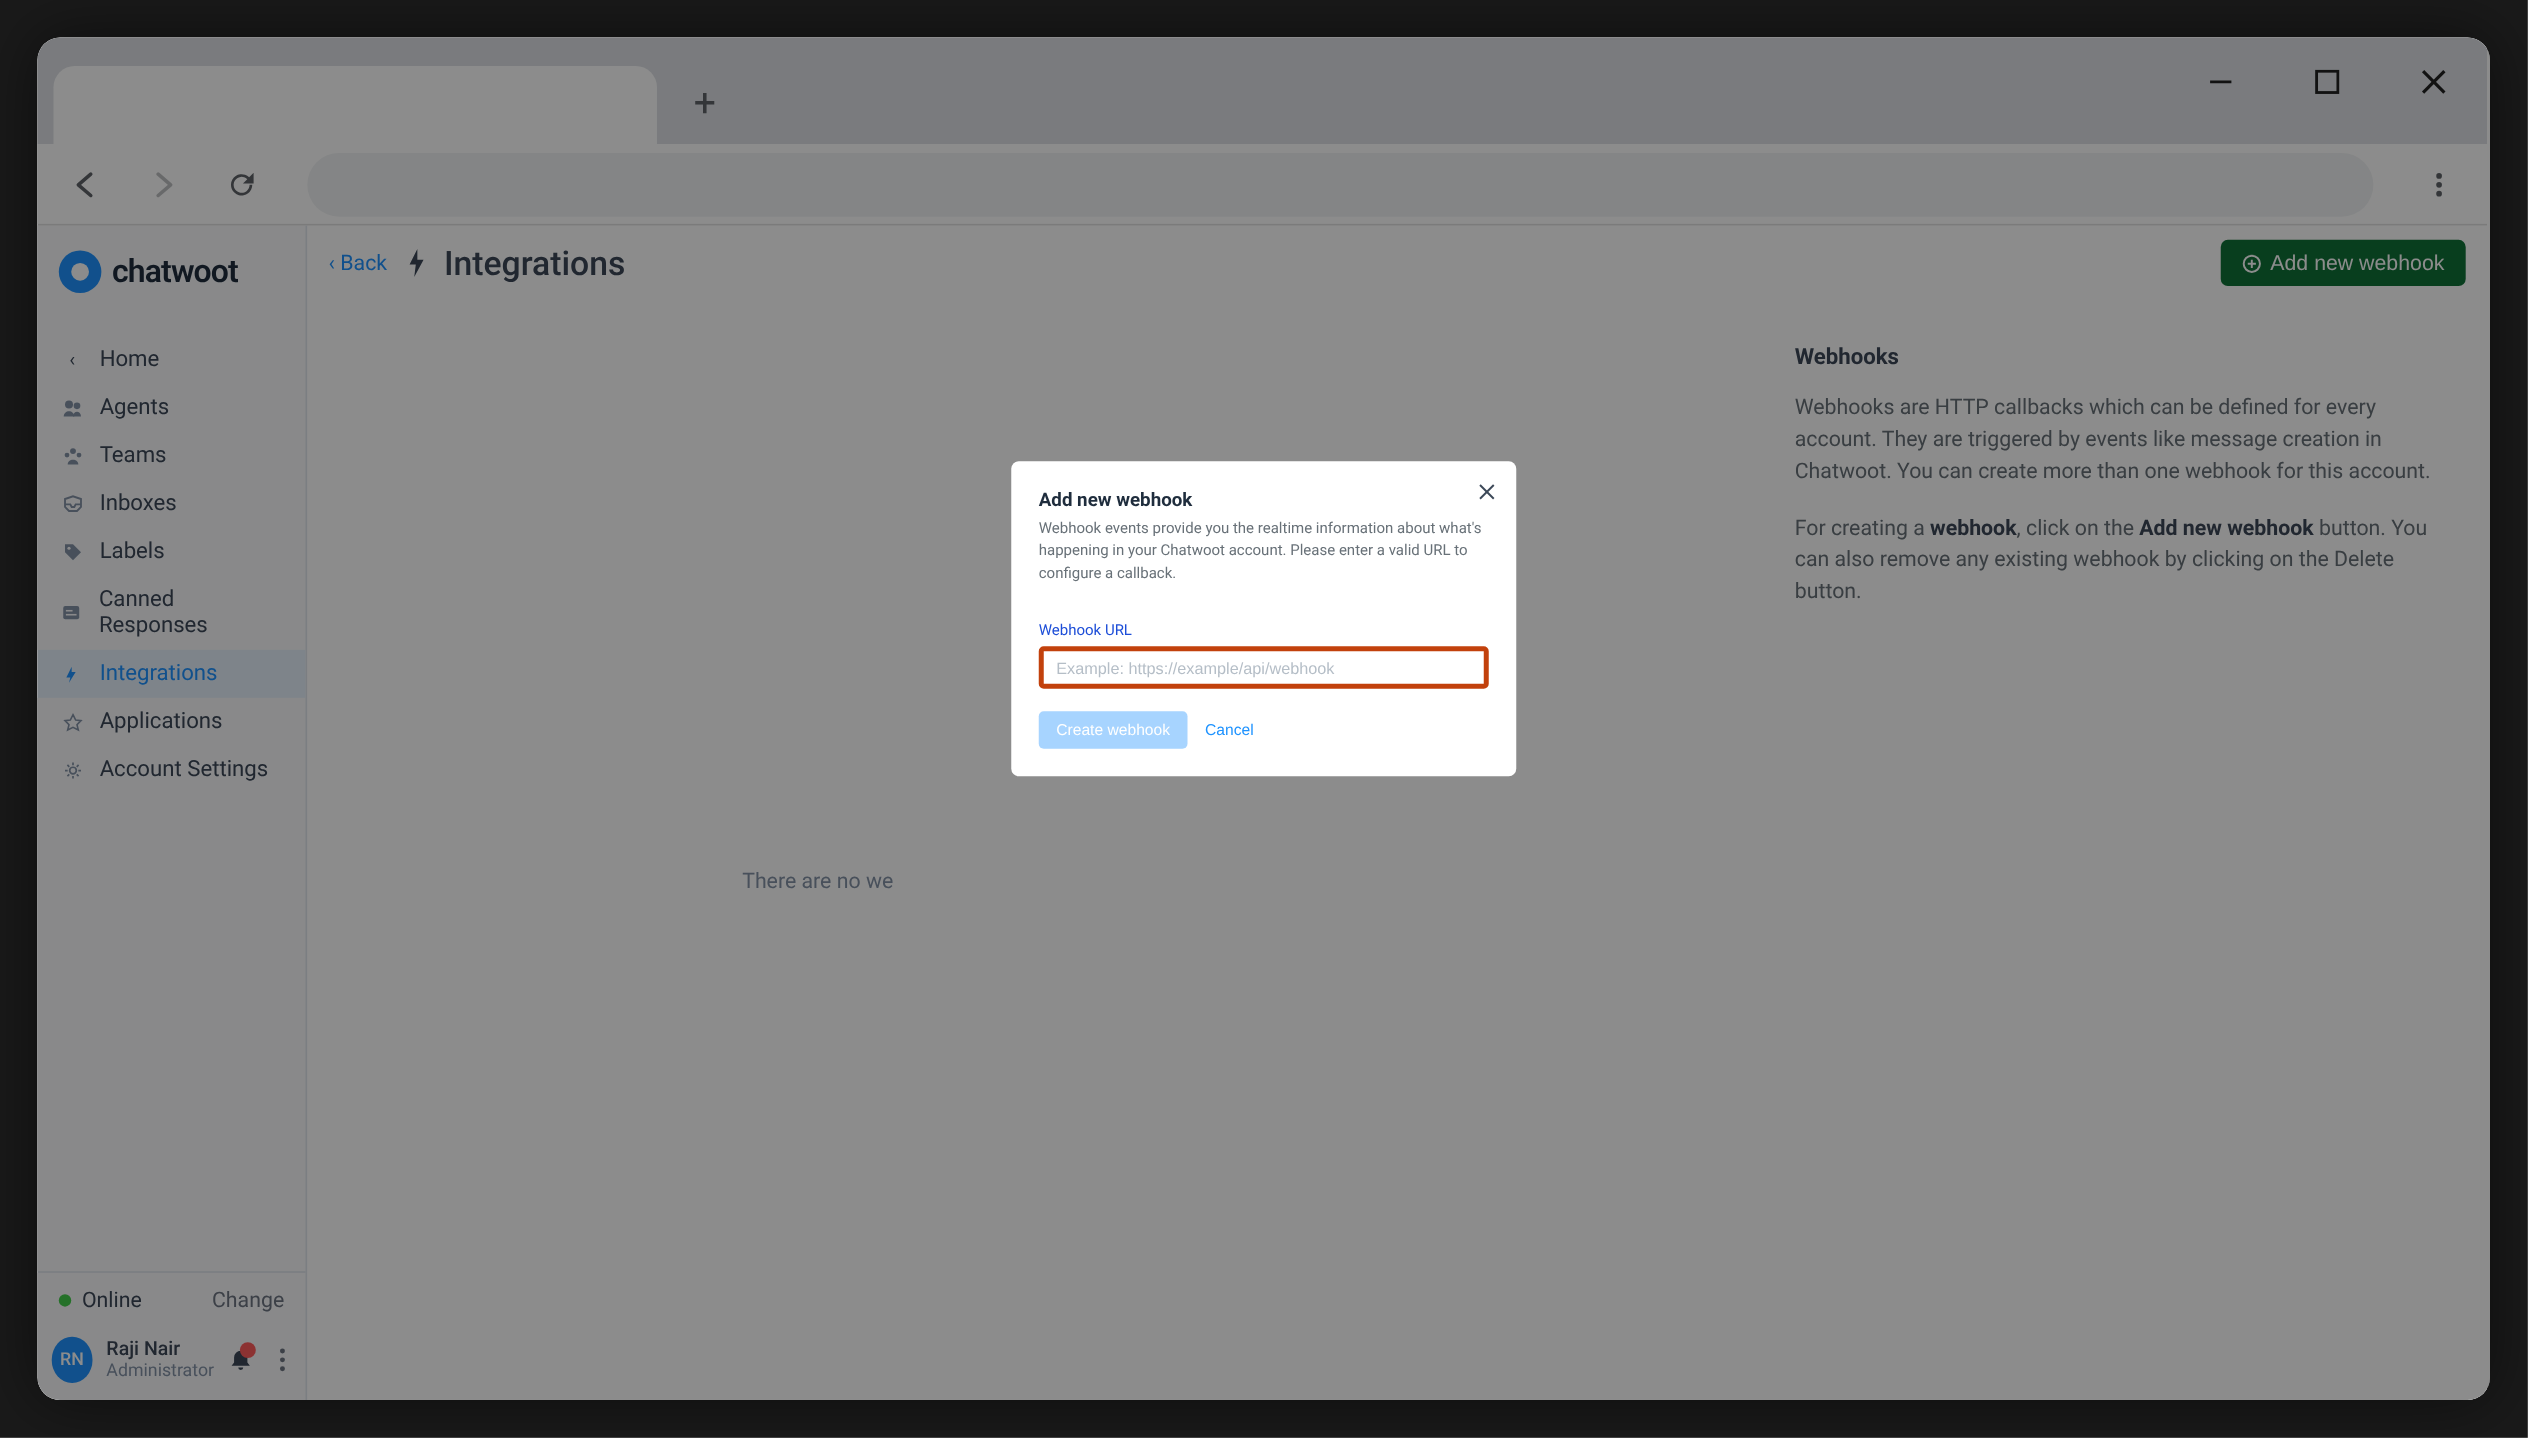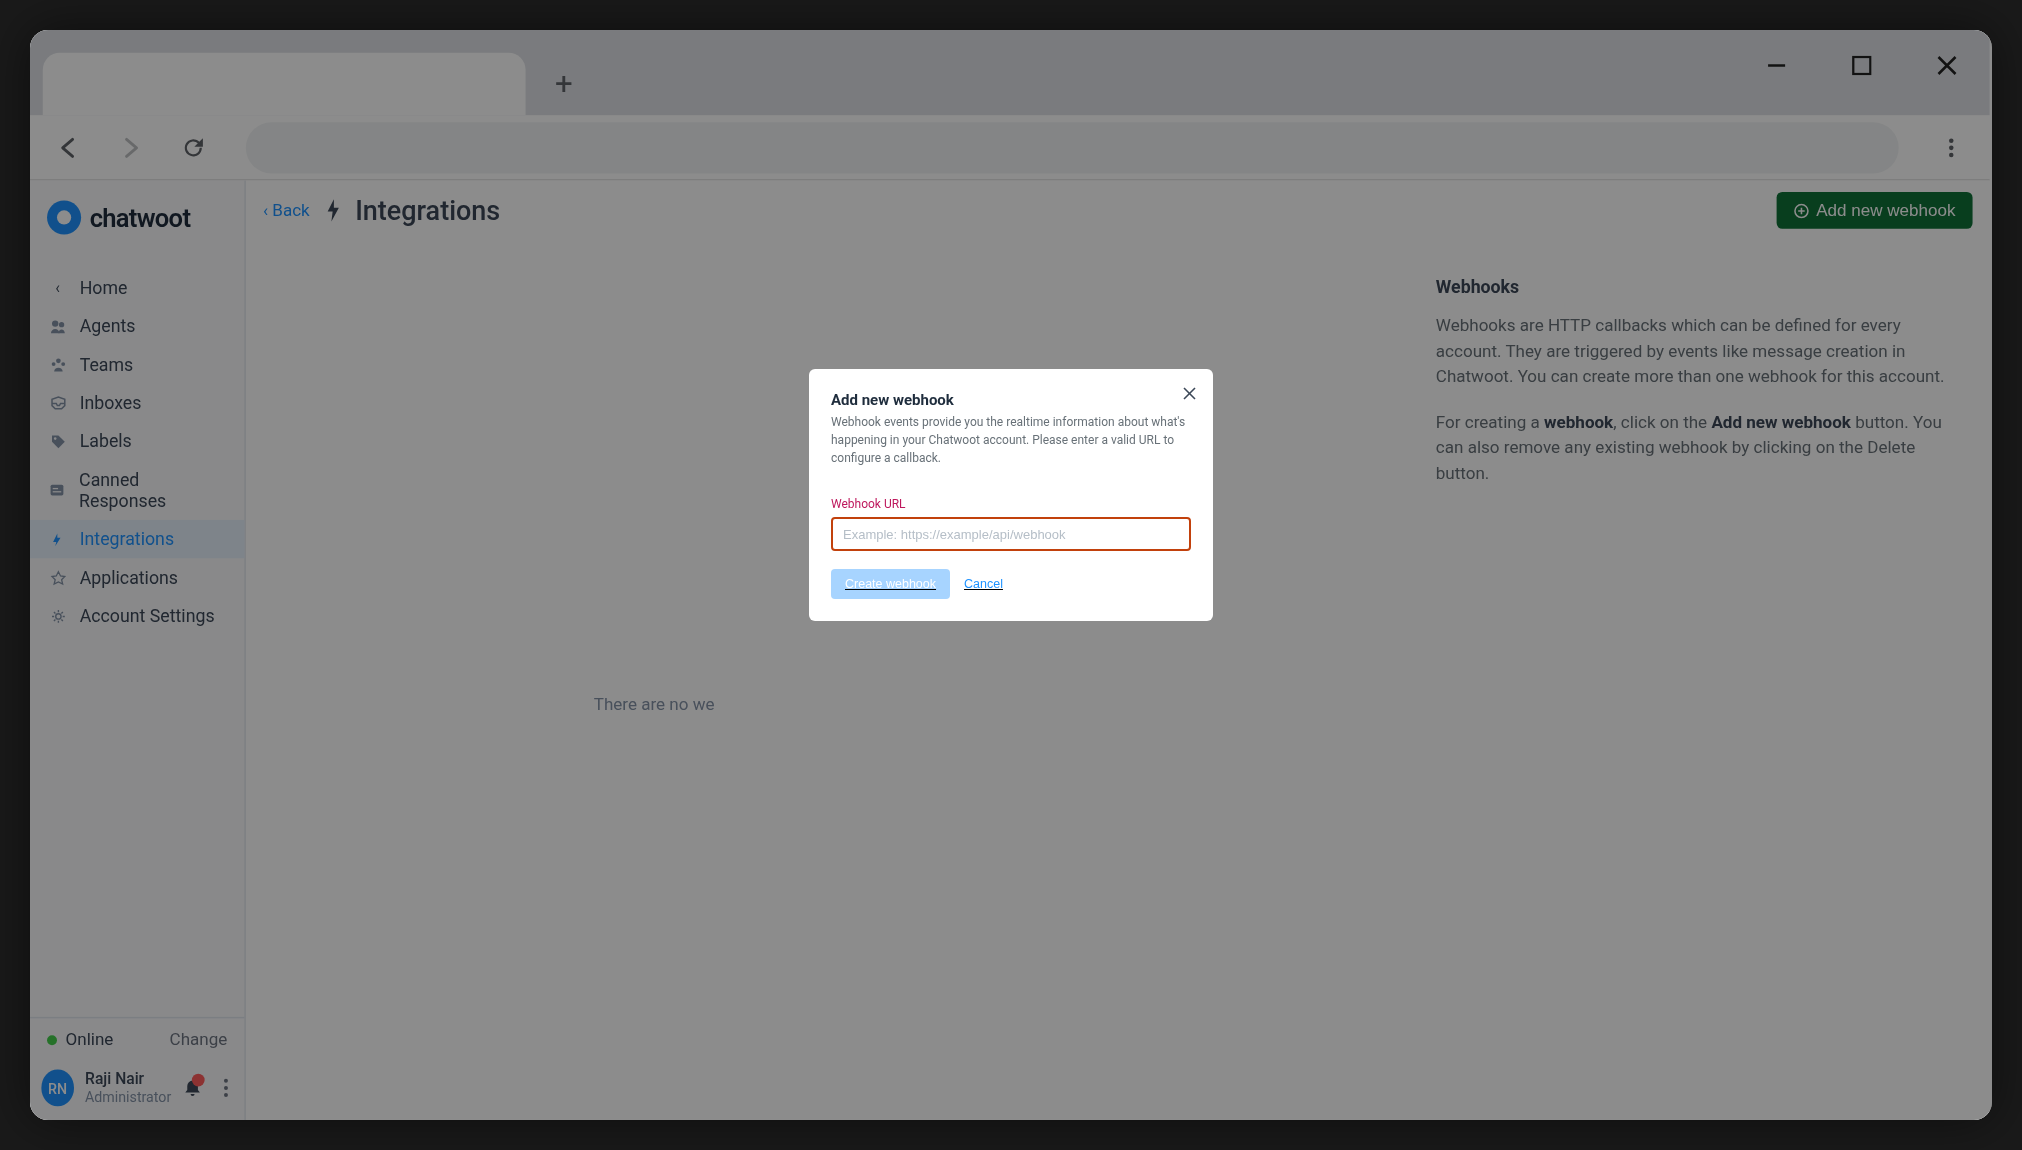--- a/index.html
+++ b/index.html
@@ -434,7 +434,7 @@
     
     .modal-label {
       font-size: 12px;
-      color: #be185d;
+      color: #1d4ed8;
       margin-bottom: 6px;
       display: block;
     }

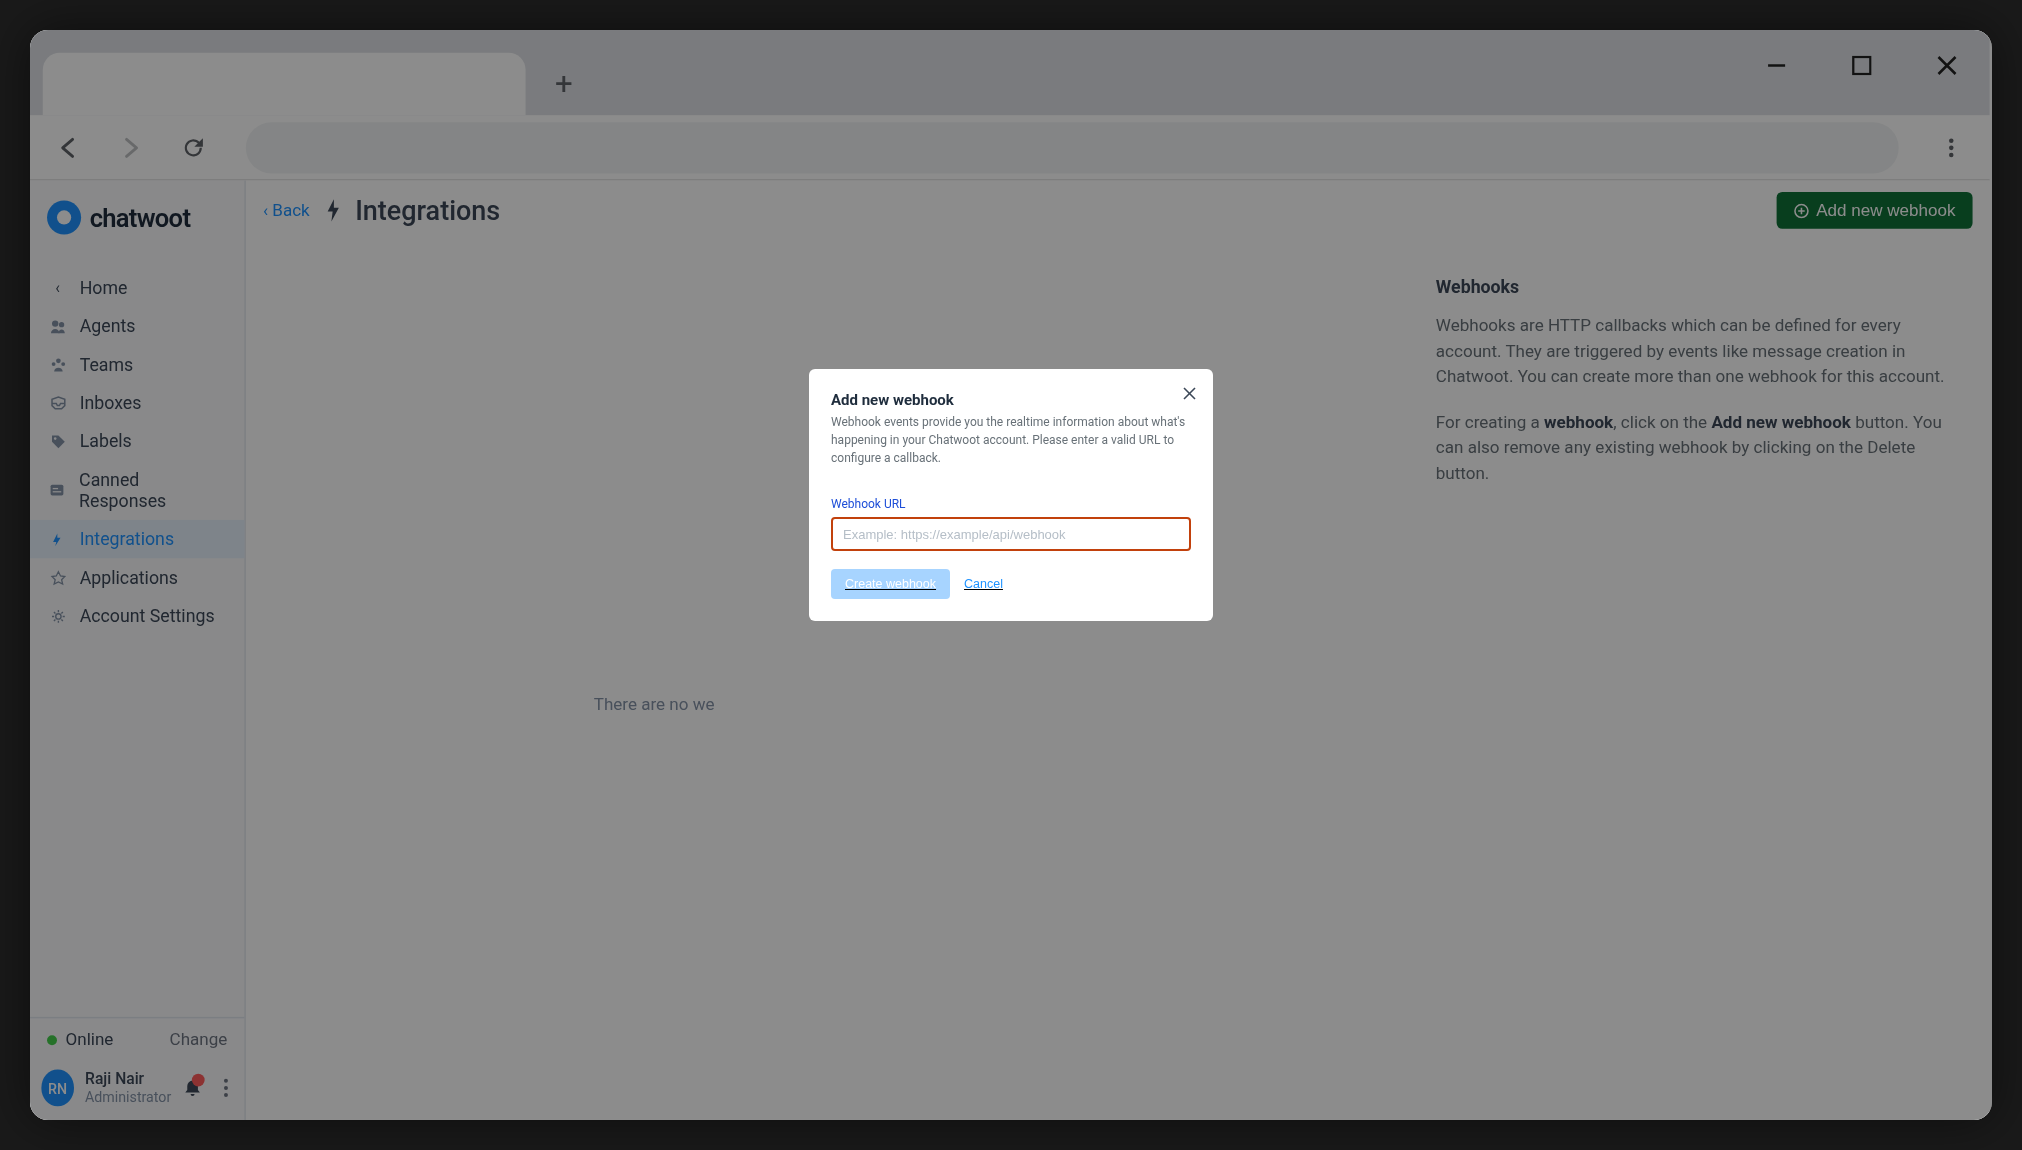--- a/index.html
+++ b/index.html
@@ -442,7 +442,7 @@
     .modal-input {
       width: 100%;
       height: 34px;
-      border: 2px solid #c2410c;
+      border: 4px solid #c2410c;
       border-radius: 4px;
       padding: 0 10px;
       font-size: 13px;

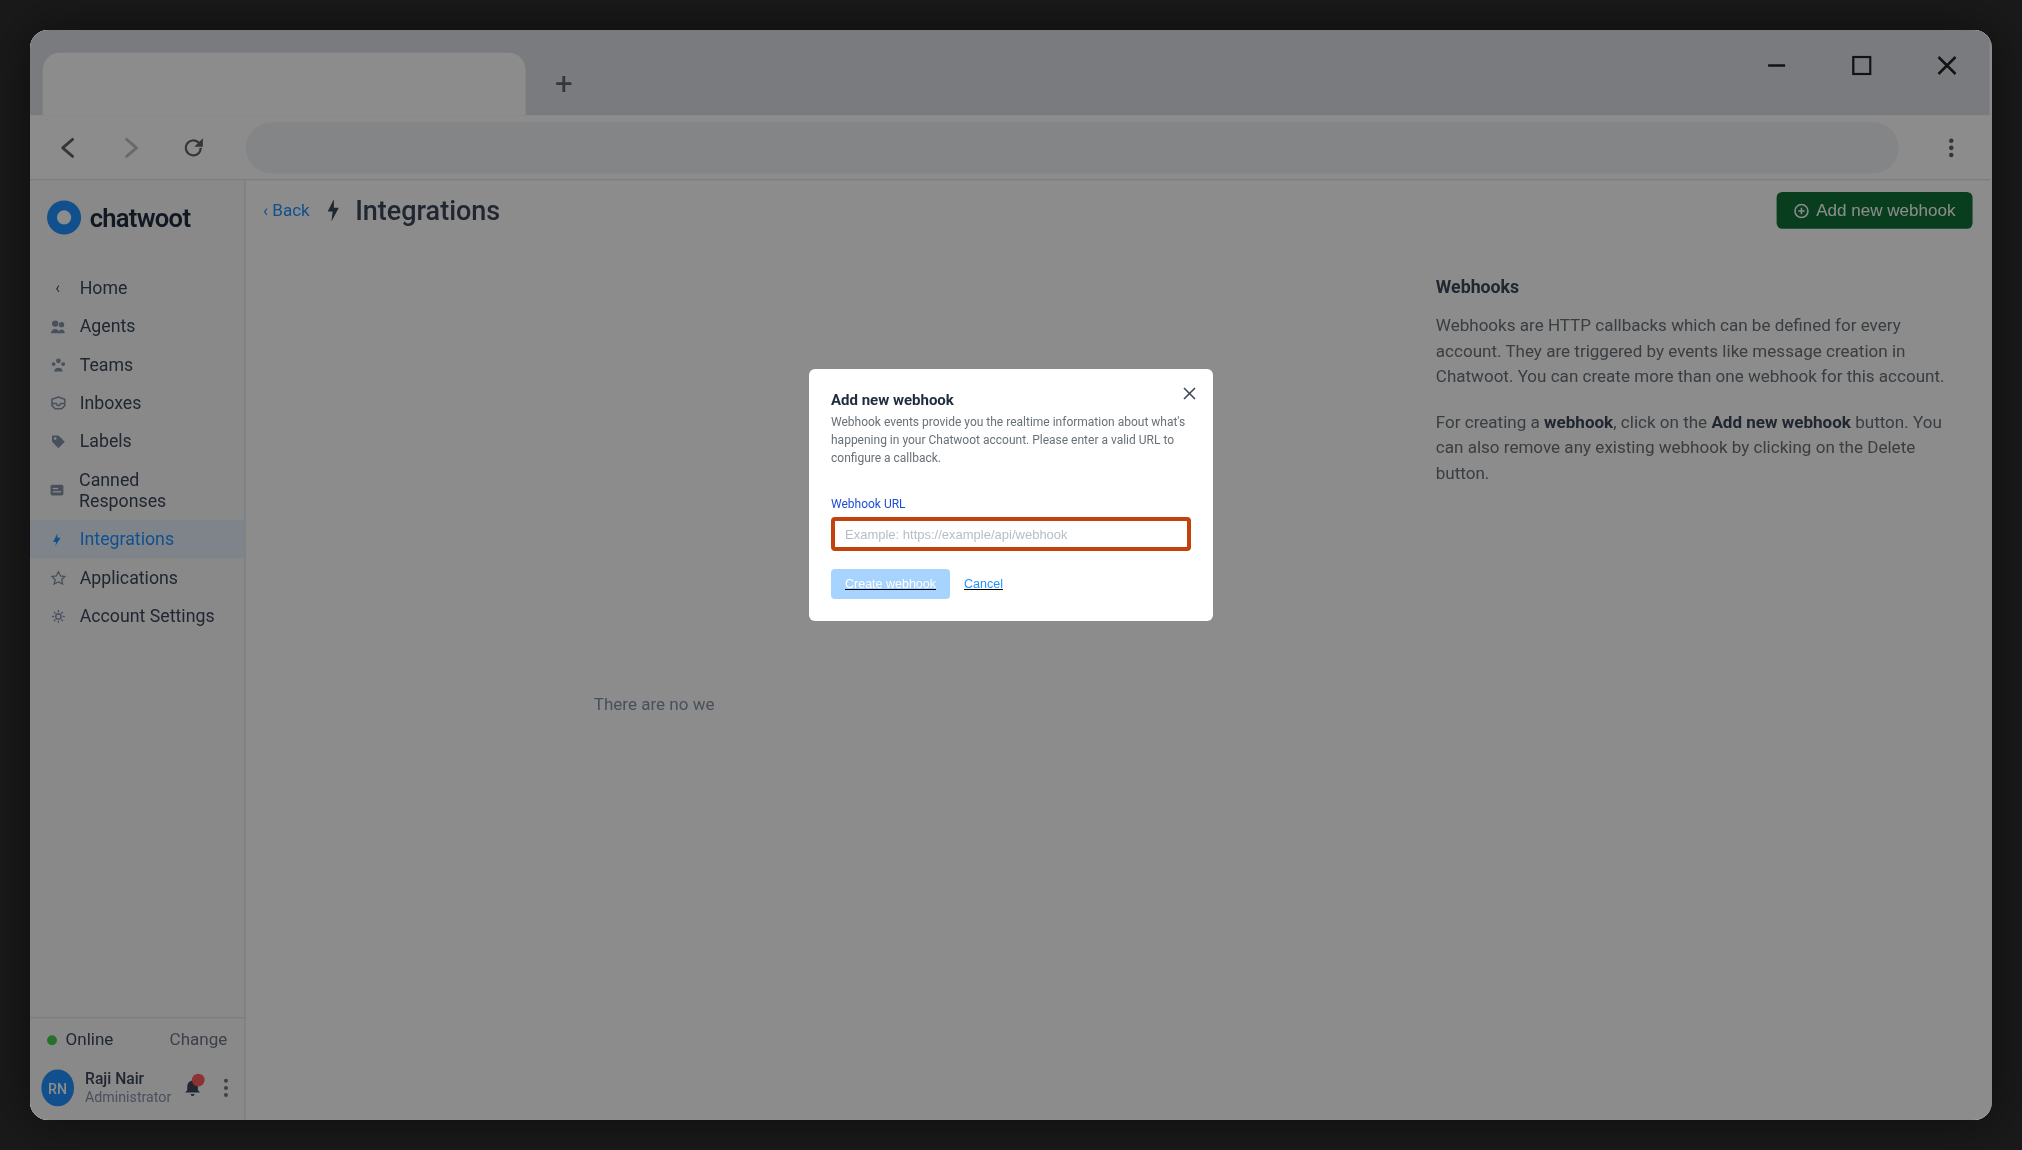--- a/index.html
+++ b/index.html
@@ -454,7 +454,6 @@
       display: flex;
       align-items: center;
       gap: 14px;
-      text-decoration: underline;
     }
     
     .btn-primary {

